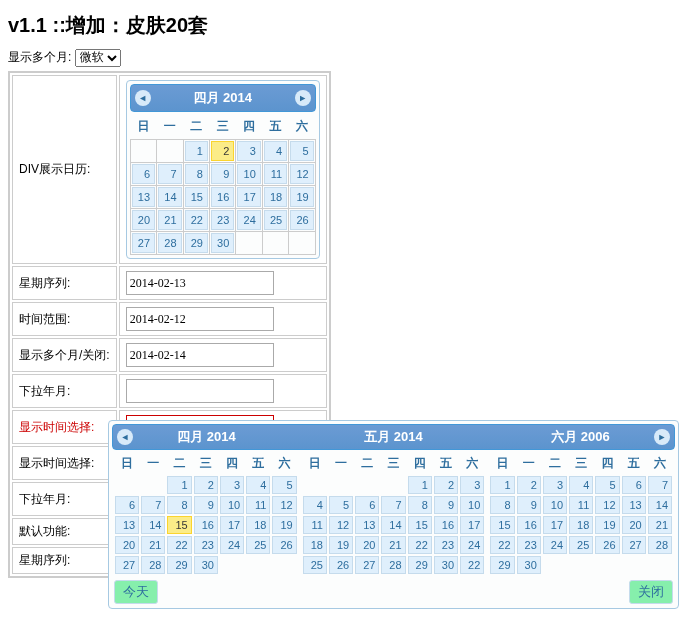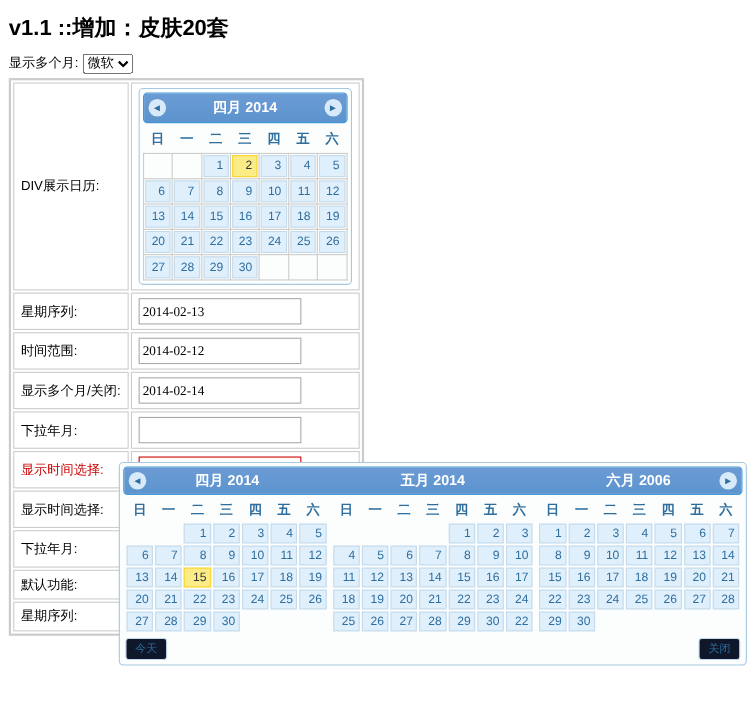--- a/index.html
+++ b/index.html
@@ -36,7 +36,7 @@
 .mini td { padding: 1px; }
 .mini .day { padding: 2px 3px; font-size: 11px; }
 .popup-ft { padding: 3px 2px 1px; display: flex; }
-.btn { border: 1px solid #c5dbec; background: #0f172a; color: #2e6e9e; font-size: 10px; padding: 2px 8px; border-radius: 3px; cursor: pointer; font-family: inherit; }
+.btn { border: 1px solid #c5dbec; background: #86efac; color: #2e6e9e; font-size: 13px; padding: 2px 8px; border-radius: 3px; cursor: pointer; font-family: inherit; }
 </style>
 </head>
 <body>

